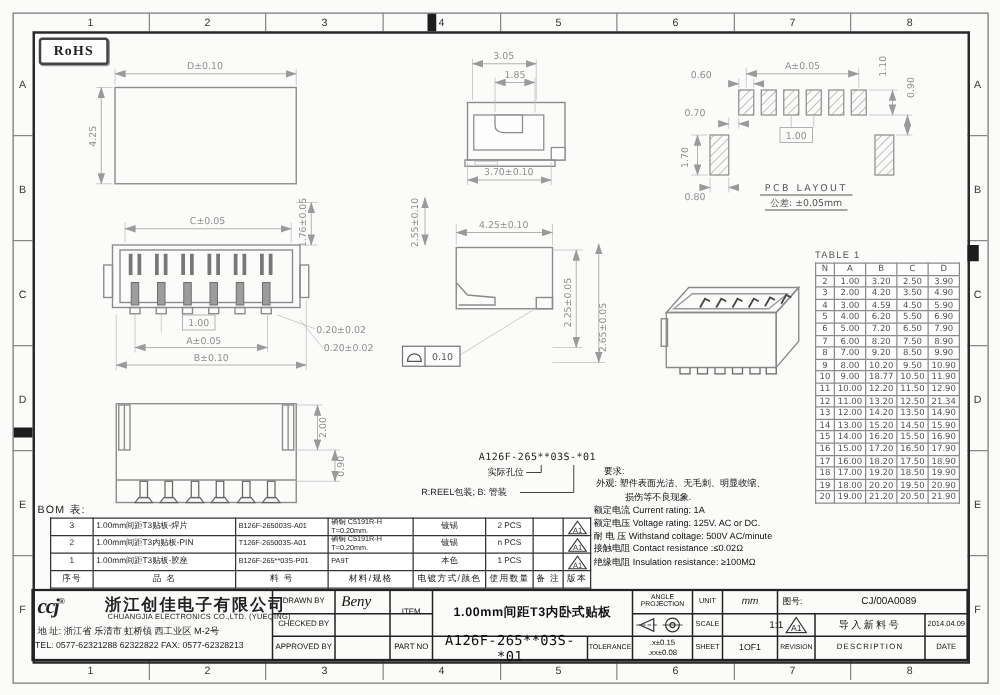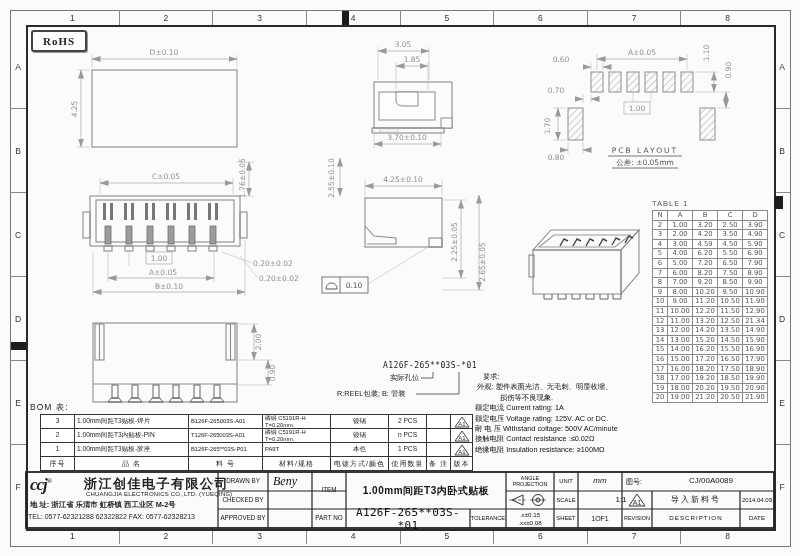--- a/index.html
+++ b/index.html
@@ -472,7 +472,7 @@
         <tr>
           <td>10</td>
           <td>9.00</td>
-          <td>11.20</td>
+          <td>18.77</td>
           <td>10.50</td>
           <td>11.90</td>
         </tr>

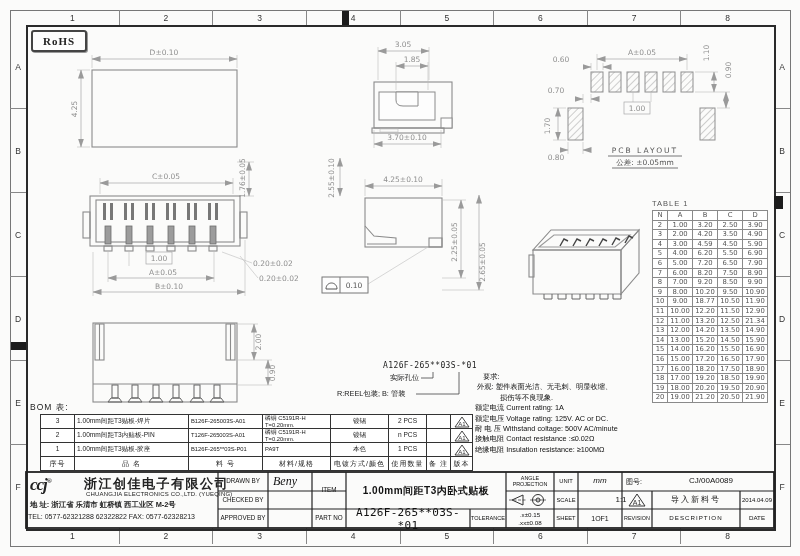--- a/index.html
+++ b/index.html
@@ -48,7 +48,7 @@
   .tb{font-size:6.3px;color:#111;display:flex;align-items:center;justify-content:center;text-align:center;line-height:1.1;}
   .company-cn{font-size:13px;font-weight:bold;letter-spacing:1.5px;font-family:"Liberation Serif",serif;}
   .company-en{font-size:6px;letter-spacing:.2px;}
-  .addr{font-size:7.4px;font-weight:bold;}
+  .addr{font-size:7.4px;font-weight:normal;}
   .tel{font-size:7px;}
   .logo{font:bold italic 17px "Liberation Serif",serif;letter-spacing:-1px;}
   .logo sup{font-size:7px;}

